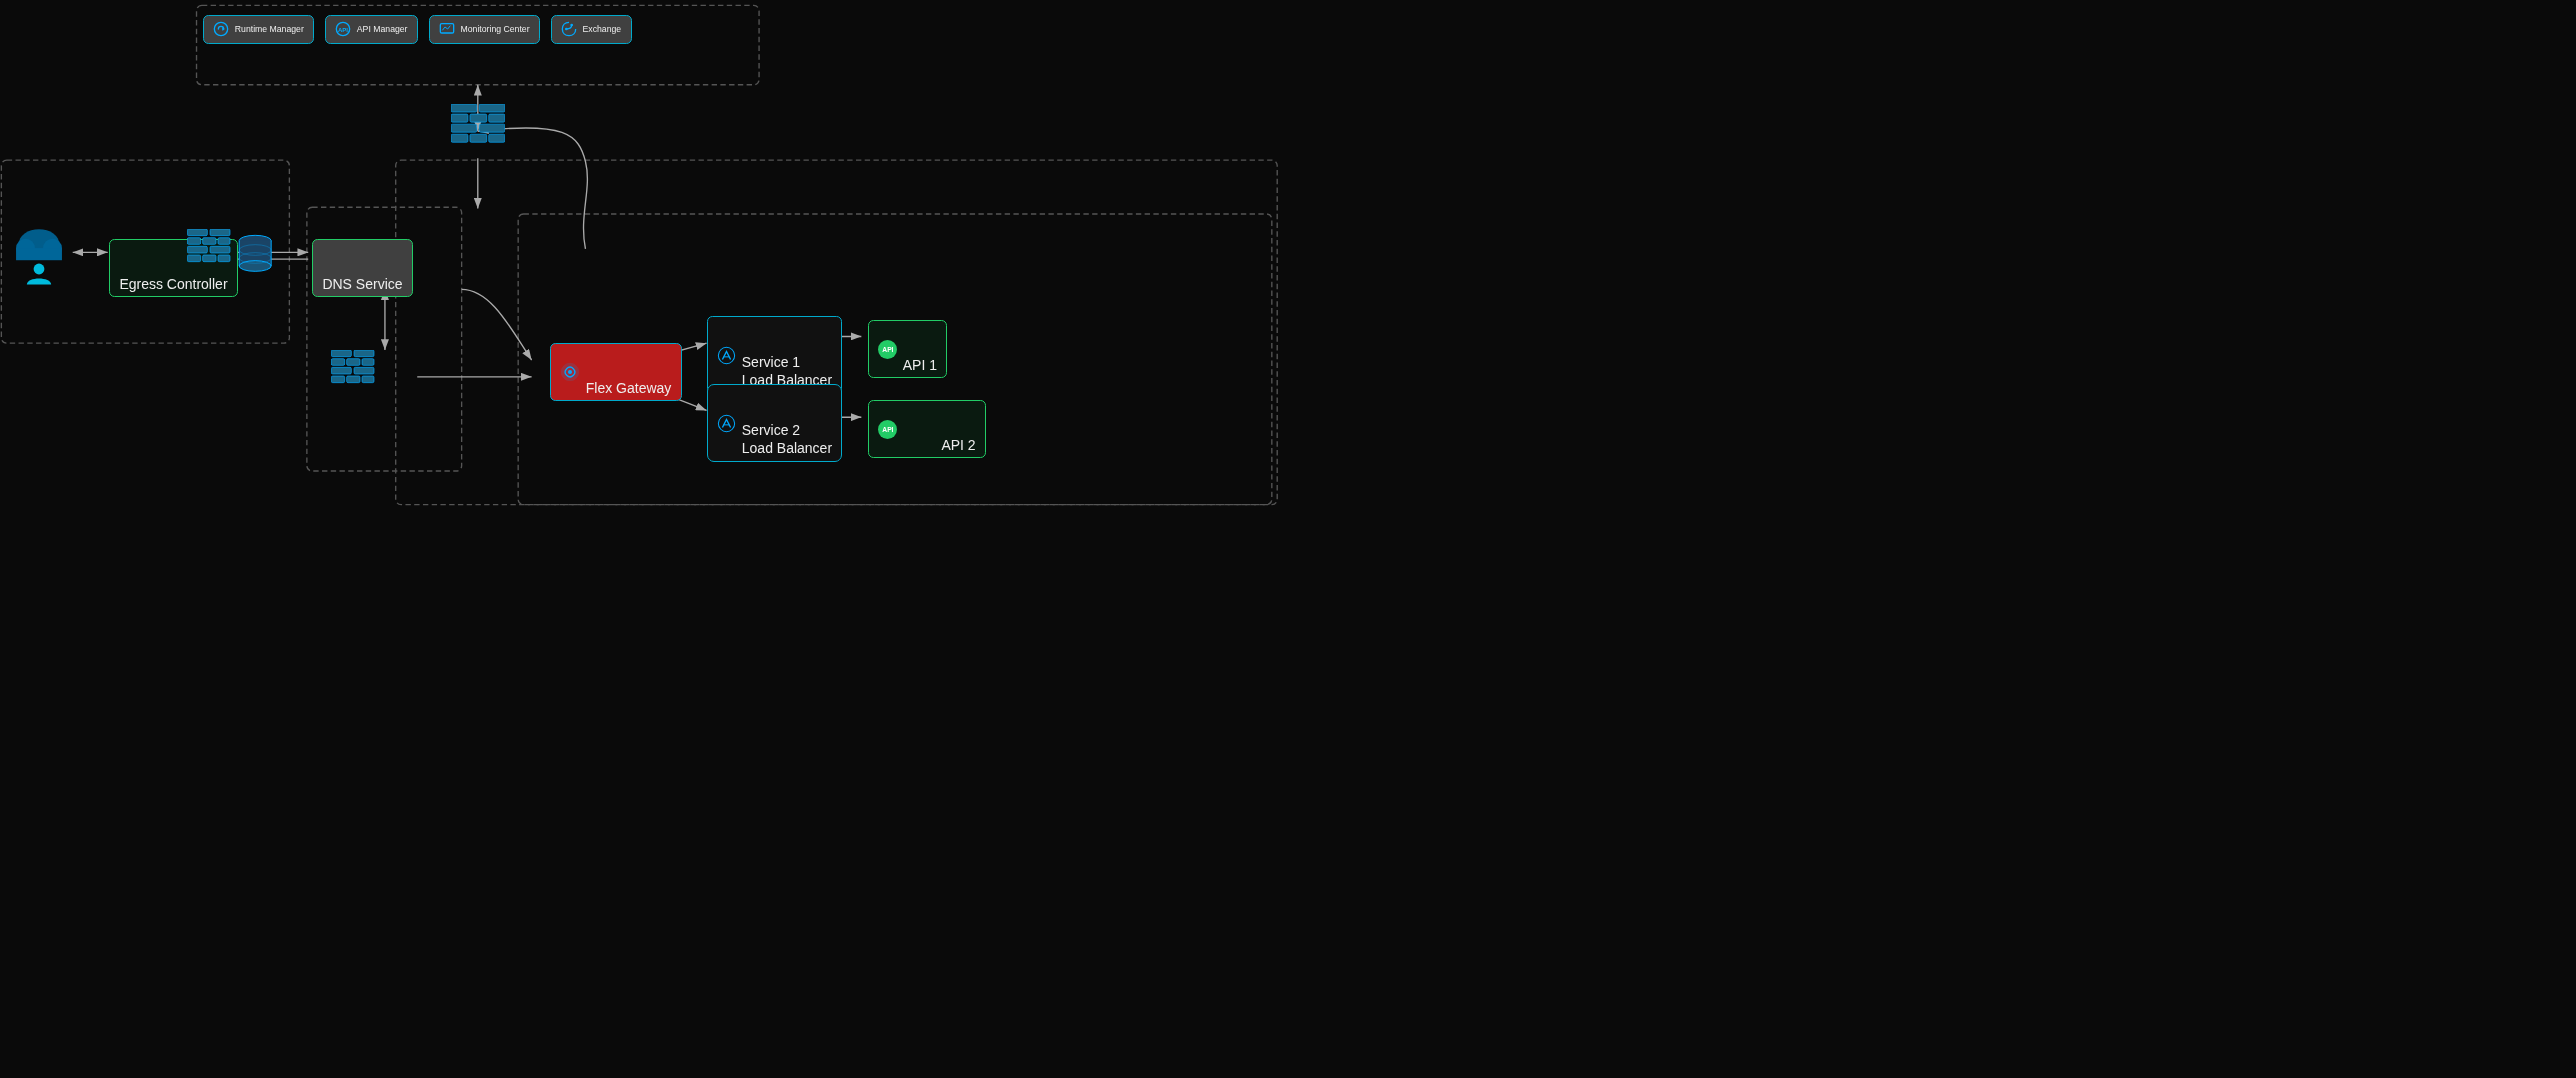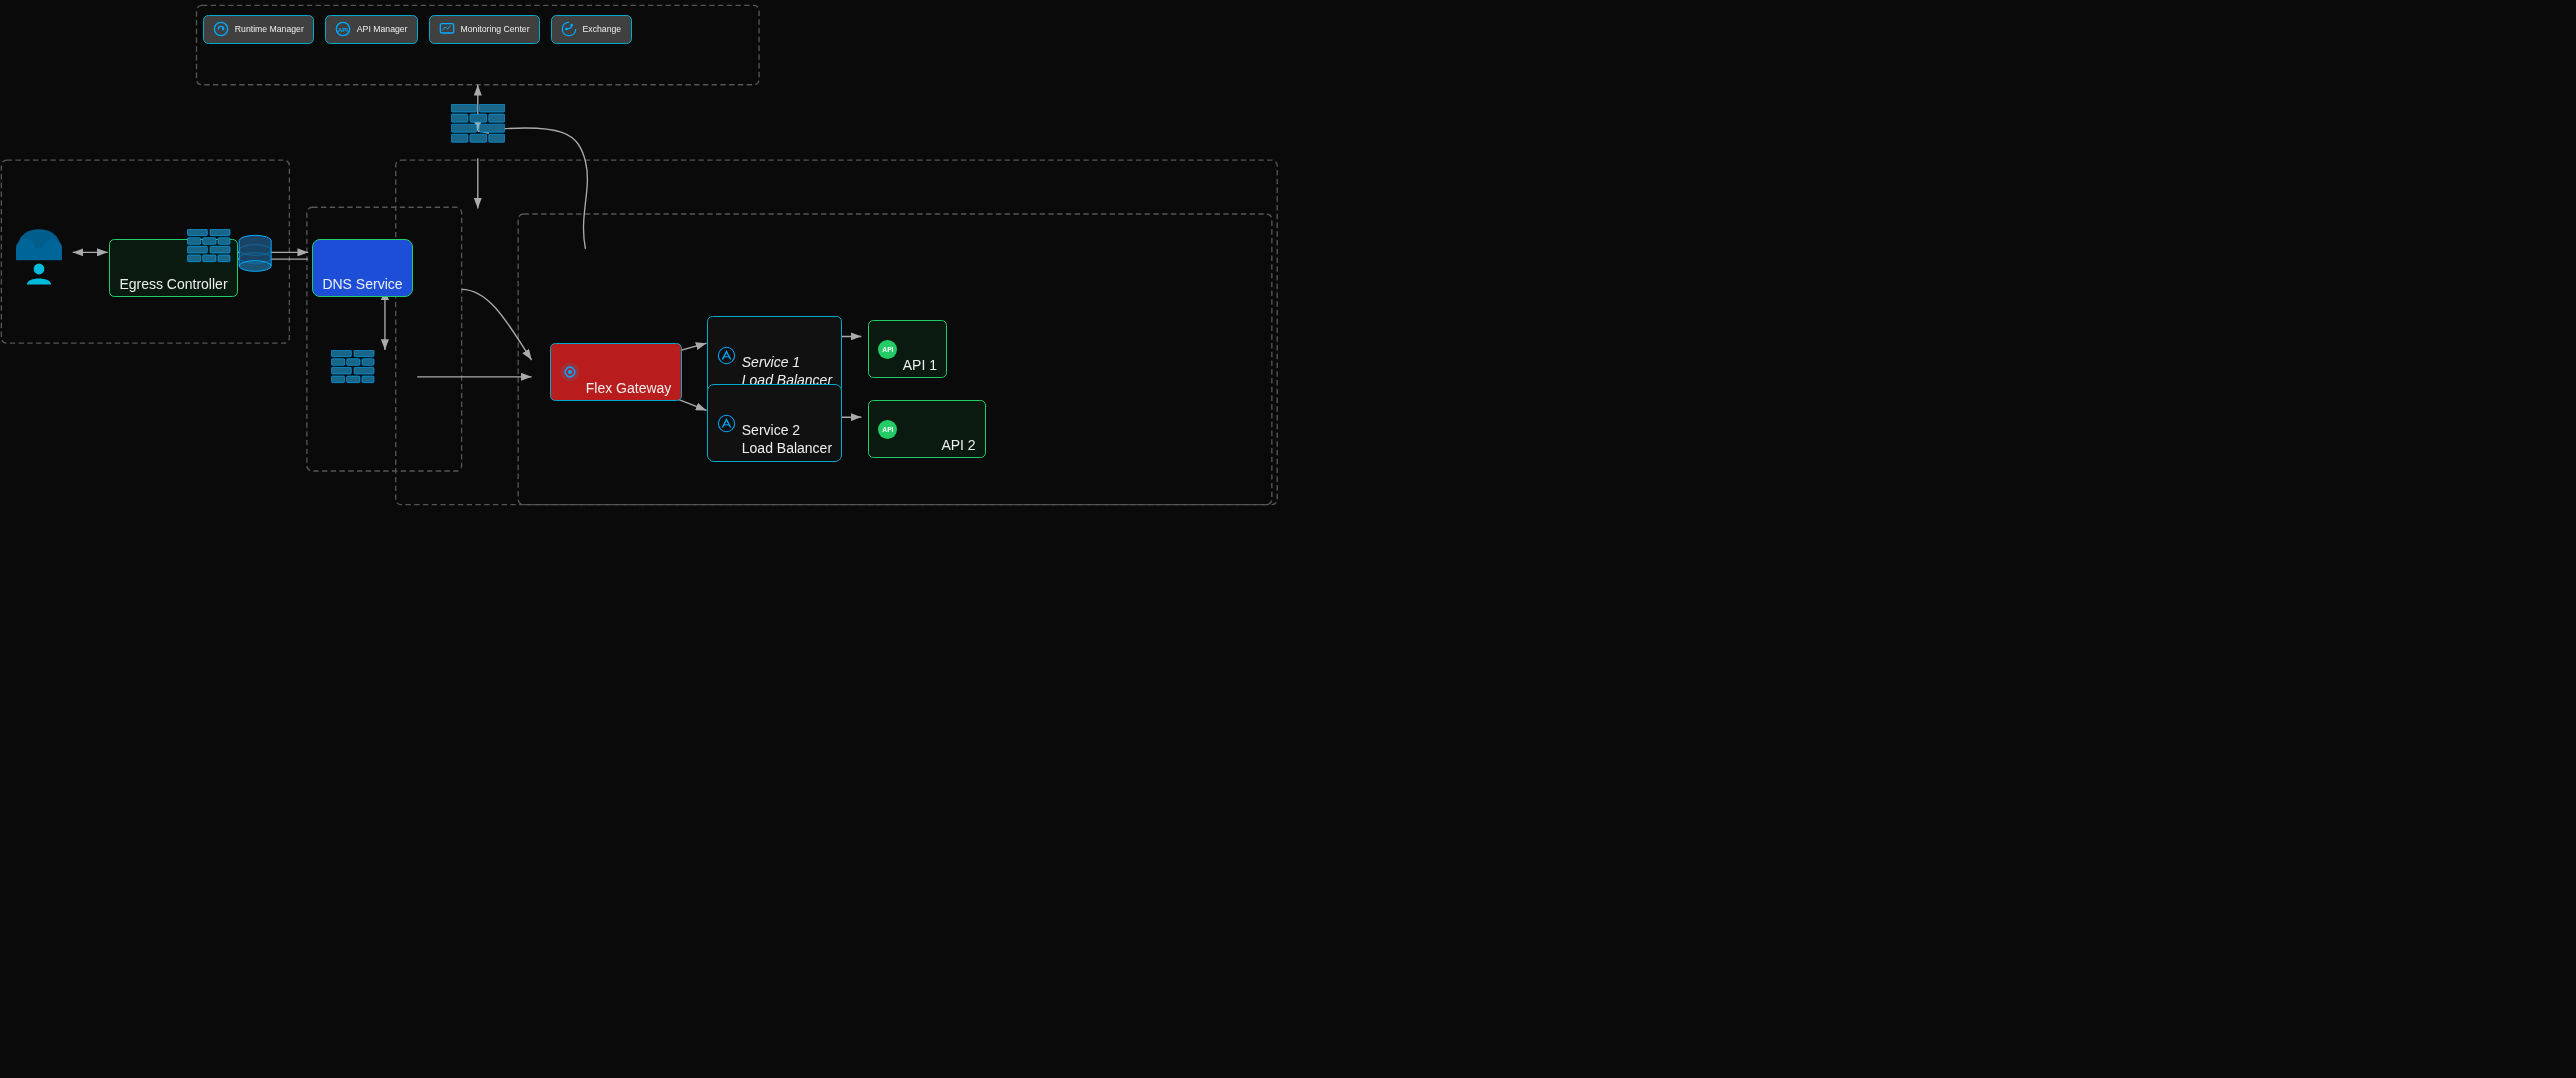--- a/index.html
+++ b/index.html
@@ -239,7 +239,7 @@
     </svg>
   </div>
 
-  <div class="service-box" style="top:239px; left:312px; min-width:87px; border-color:#22cc66; background:#1d4ed8;border-radius:8px;">
+  <div class="service-box" style="top:239px; left:312px; min-width:87px; border-color:#22cc66; background:#404040;">
     <span class="service-box-label">DNS Service</span>
   </div>
 

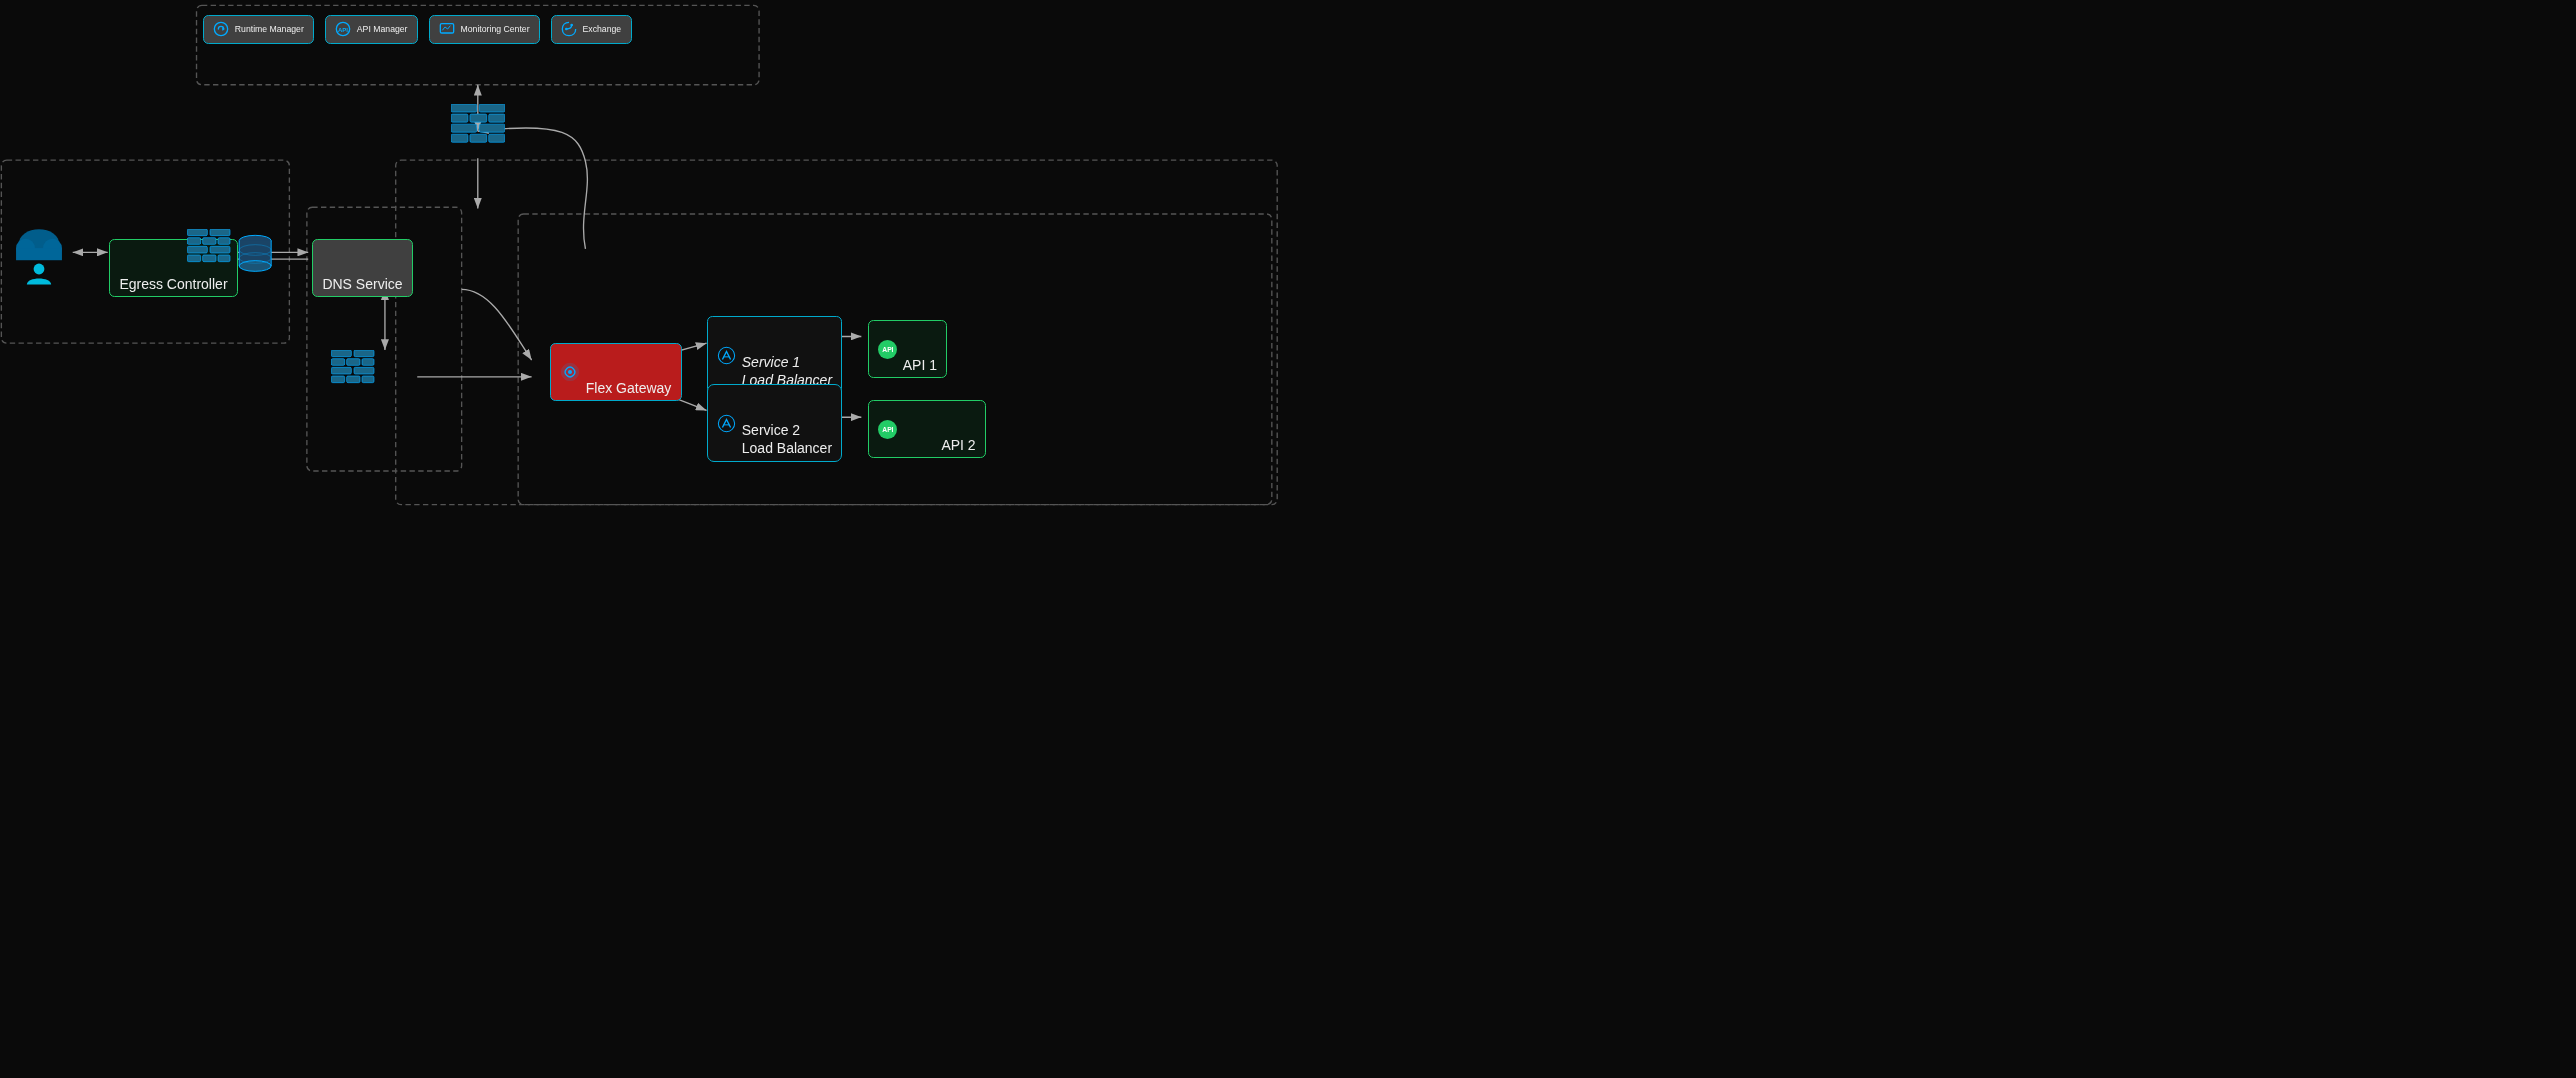--- a/index.html
+++ b/index.html
@@ -274,7 +274,7 @@
       <path d="M8 20 L14 8 L20 20" fill="none" stroke="#00aaff" stroke-width="2"></path>
       <line x1="10" y1="16" x2="18" y2="16" stroke="#00aaff" stroke-width="1.5"></line>
     </svg>
-    <span class="service-box-label" style="white-space:pre-line; line-height:1.3;font-style:italic;">Service 1
+    <span class="service-box-label" style="white-space:pre-line; line-height:1.3;">Service 1
 Load Balancer</span>
   </div>
 

